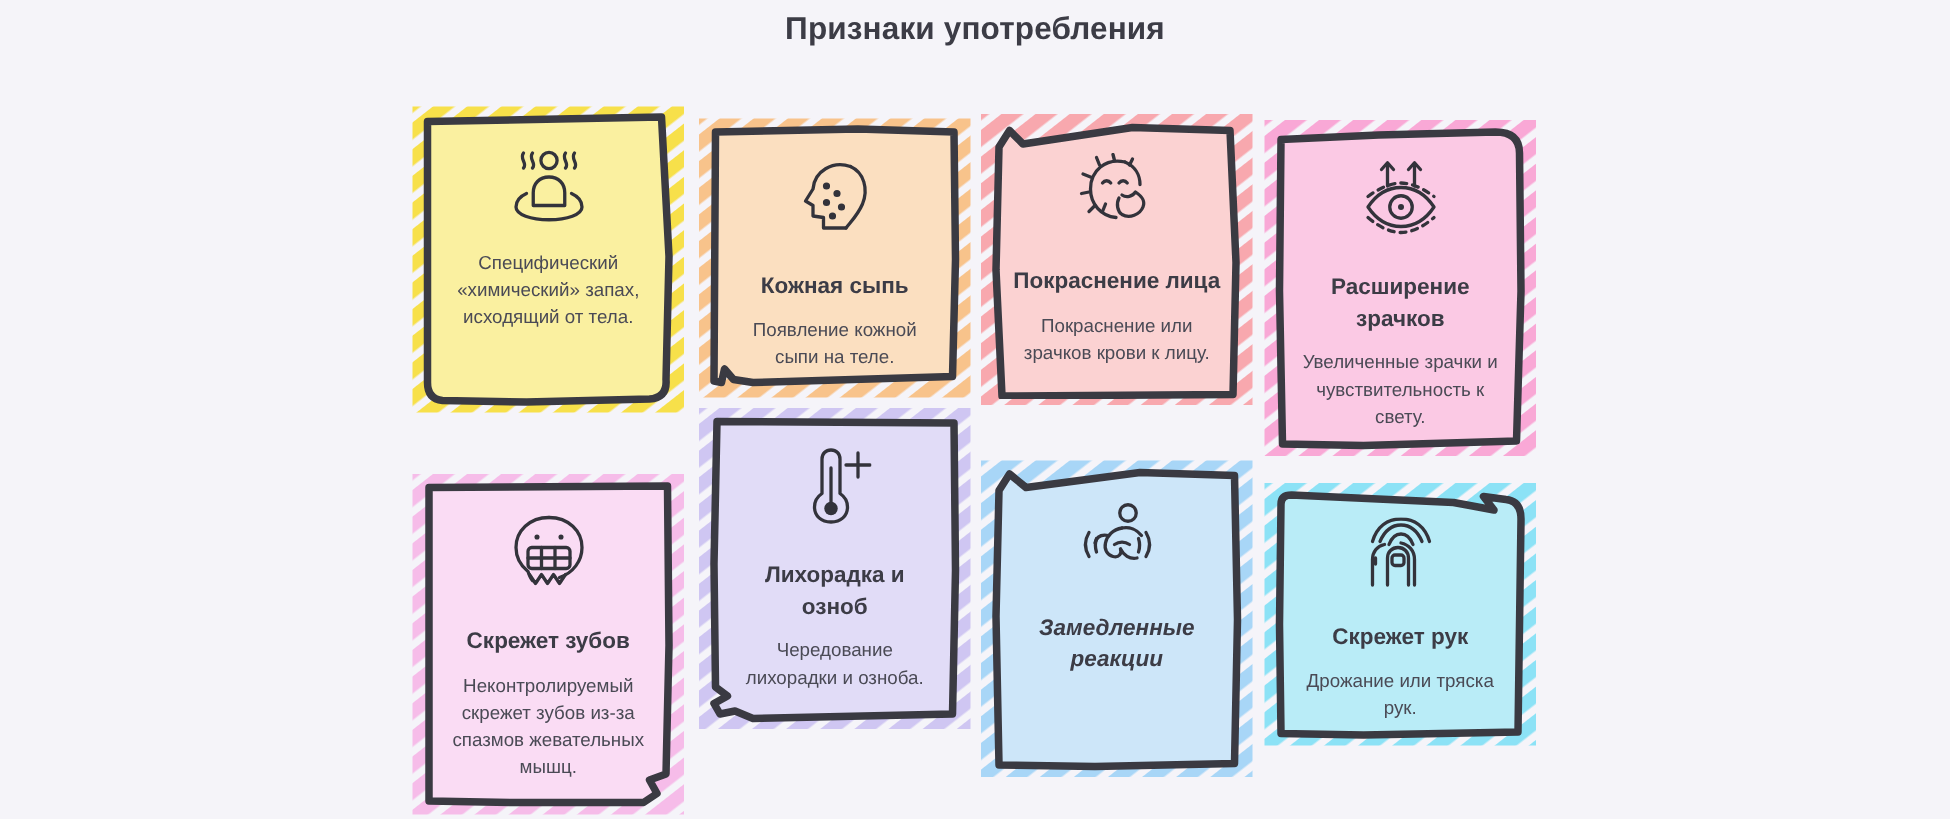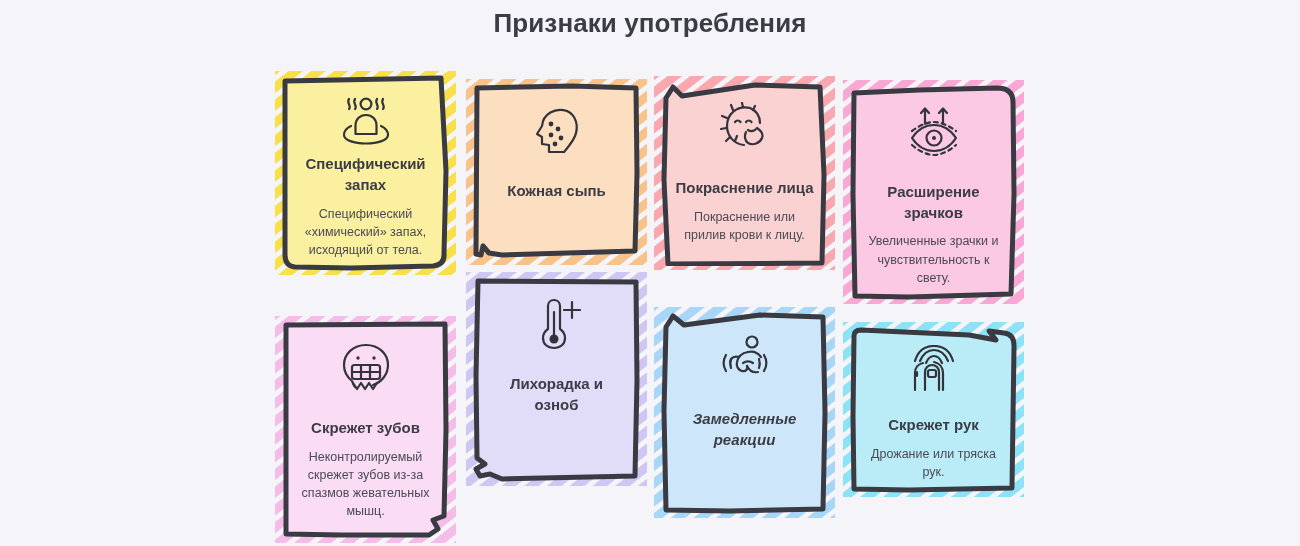--- a/index.html
+++ b/index.html
@@ -21,7 +21,7 @@
     left: 0;
     width: 1300px;
     text-align: center;
-    font-size: 26px;
+    font-size: 21px;
     font-weight: bold;
     color: #3c3c46;
     letter-spacing: 0.1px;

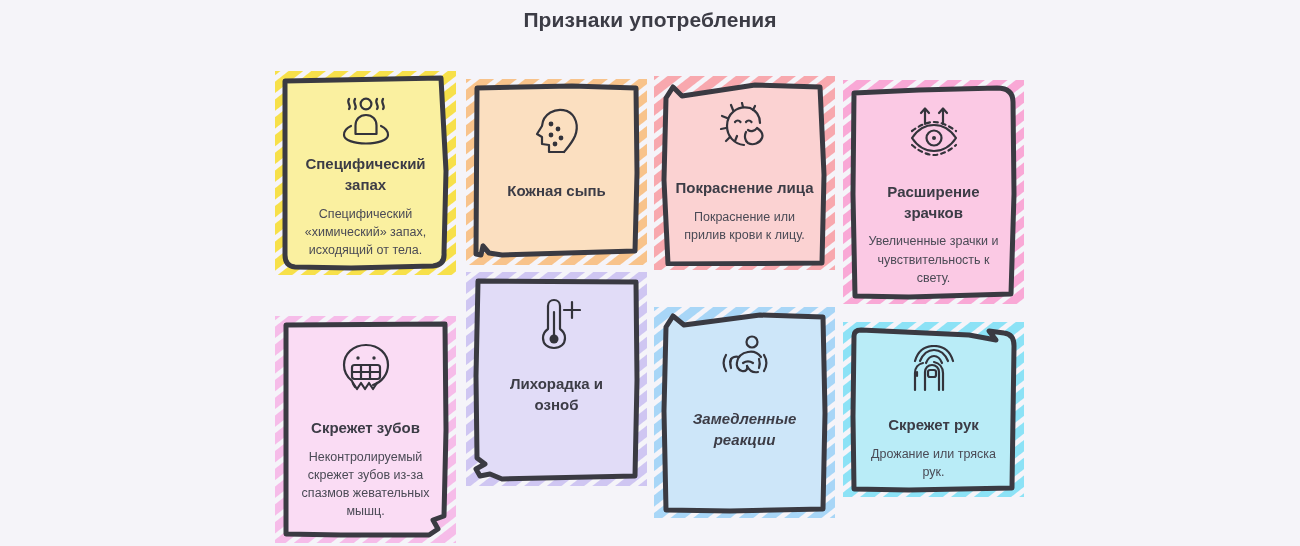--- a/index.html
+++ b/index.html
@@ -136,7 +136,6 @@
           <path d="M13,33 C8.5,35 6,38.5 6,42 C6,47 15.8,50.5 28,50.5 C40.2,50.5 50,47 50,42 C50,38.5 47.5,35 43,33"></path>
         </svg>
       </div>
-      <div class="c-title">Специфический запах</div>
       <div class="c-desc">Специфический «химический» запах, исходящий от тела.</div>
     </div>
   </div>

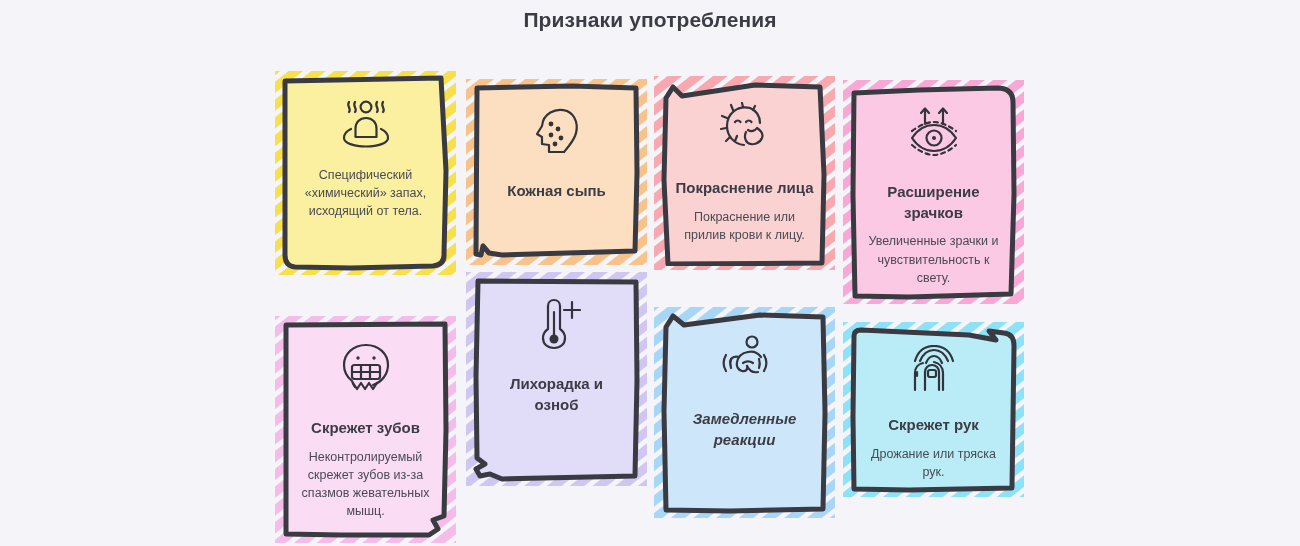--- a/index.html
+++ b/index.html
@@ -166,6 +166,7 @@
         </svg>
       </div>
       <div class="c-title">Кожная сыпь</div>
+      <div class="c-desc">Появление кожной сыпи на теле.</div>
     </div>
   </div>
 

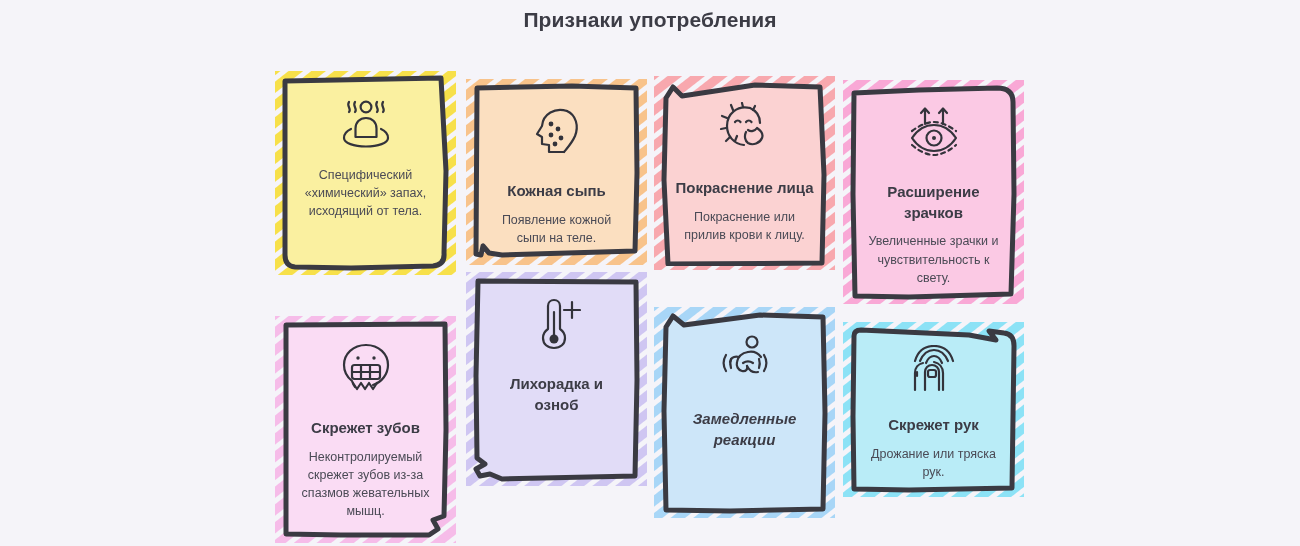--- a/index.html
+++ b/index.html
@@ -201,7 +201,7 @@
         </svg>
       </div>
       <div class="c-title">Покраснение лица</div>
-      <div class="c-desc">Покраснение или прилив крови к лицу.</div>
+      <div class="c-desc">Покраснение или зрачков крови к лицу.</div>
     </div>
   </div>
 

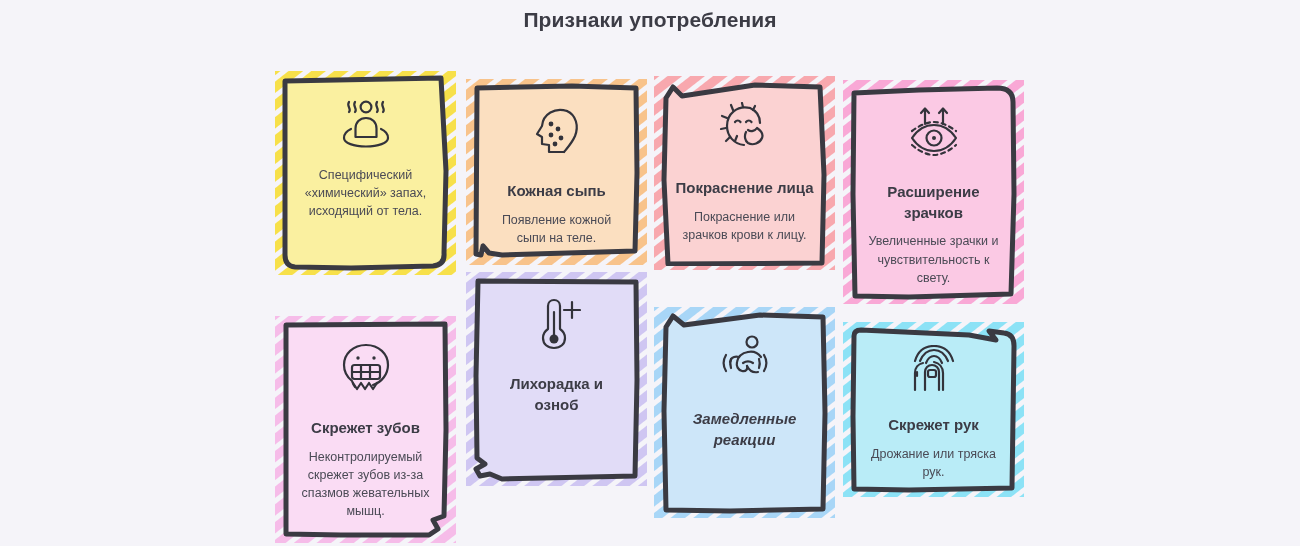--- a/index.html
+++ b/index.html
@@ -293,6 +293,7 @@
         </svg>
       </div>
       <div class="c-title">Лихорадка и озноб</div>
+      <div class="c-desc">Чередование лихорадки и озноба.</div>
     </div>
   </div>
 

